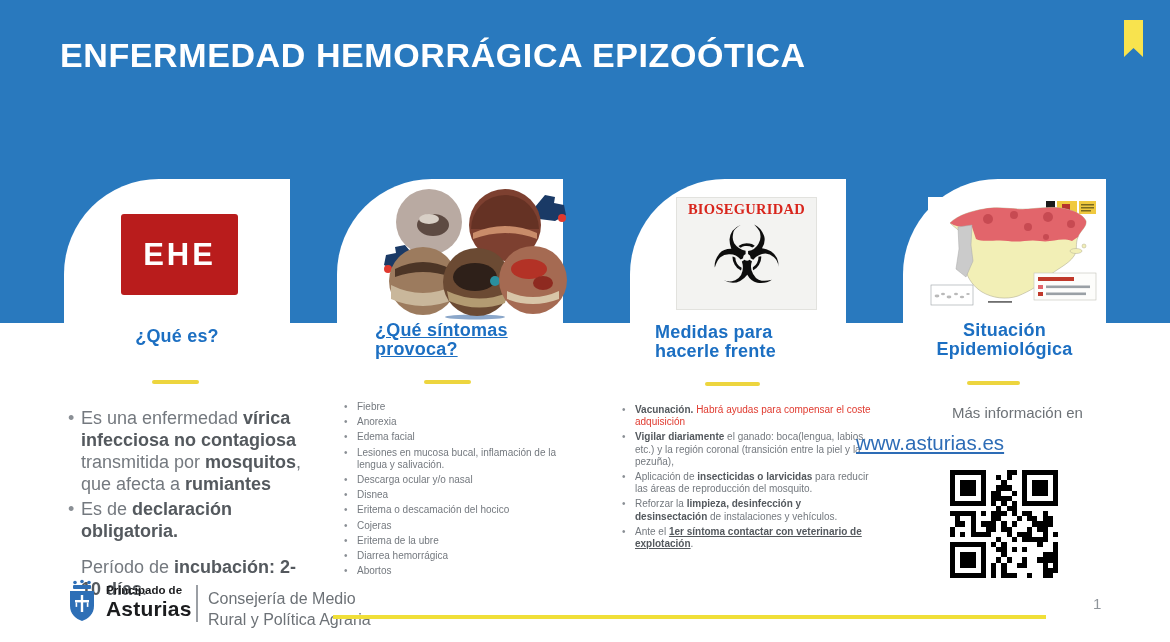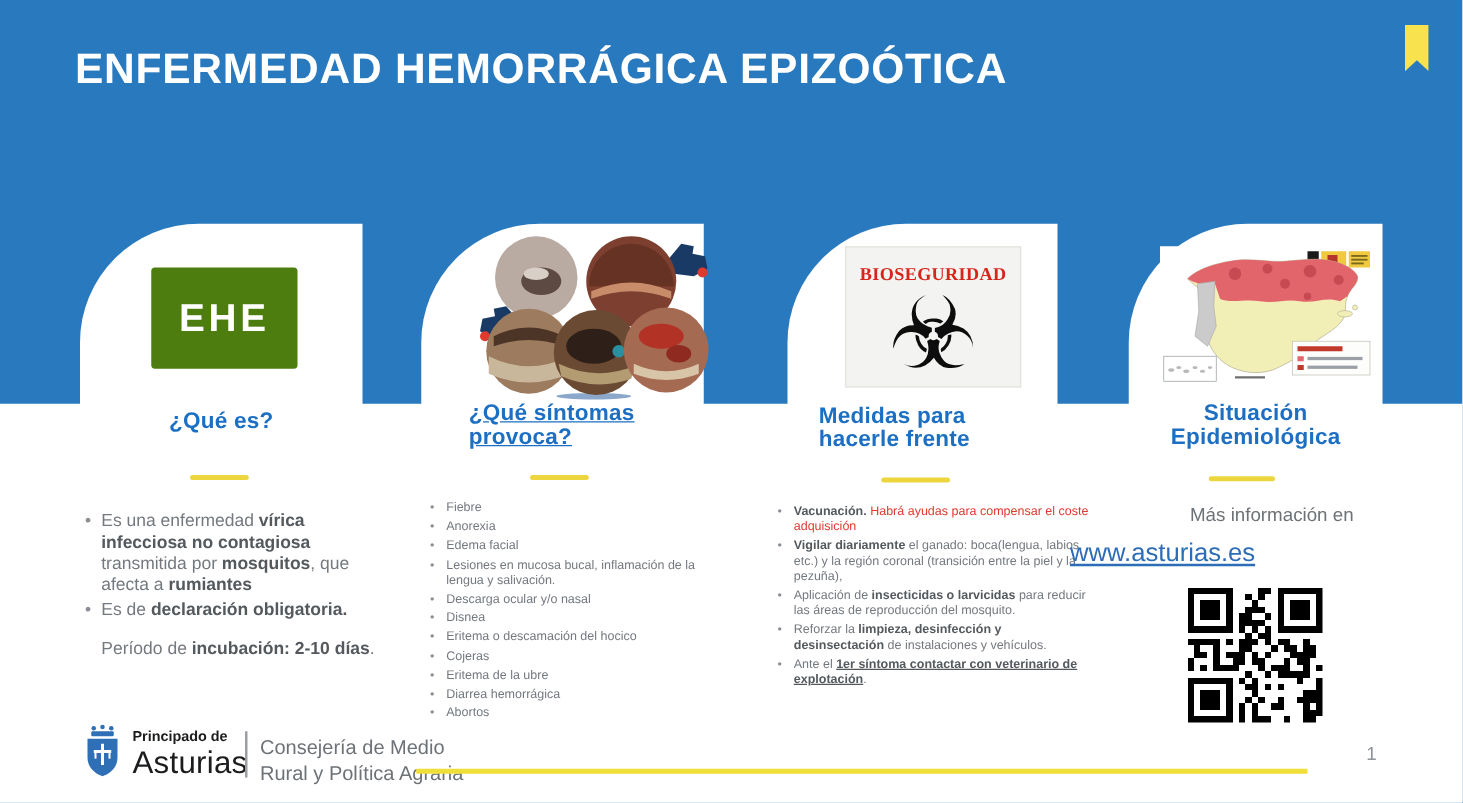--- a/index.html
+++ b/index.html
@@ -25,7 +25,7 @@
   .biosec{position:absolute;left:676px;top:197px;width:141px;height:113px;background:#f3f3f1;
          border:1px solid #e2e2de;box-sizing:border-box;text-align:center;}
   .biosec-title{font-family:"Liberation Serif",serif;font-weight:700;color:#d8251c;
-         font-size:14.5px;margin-top:14px;letter-spacing:.3px;}
+         font-size:14.5px;margin-top:3px;letter-spacing:.3px;}
   .biohazard{line-height:.95;}
   .biohazard::before{content:"\2623";font-size:80px;color:#0d0d0d;}
   .map-box{position:absolute;left:928px;top:197px;width:172px;height:113px;background:#fff;}

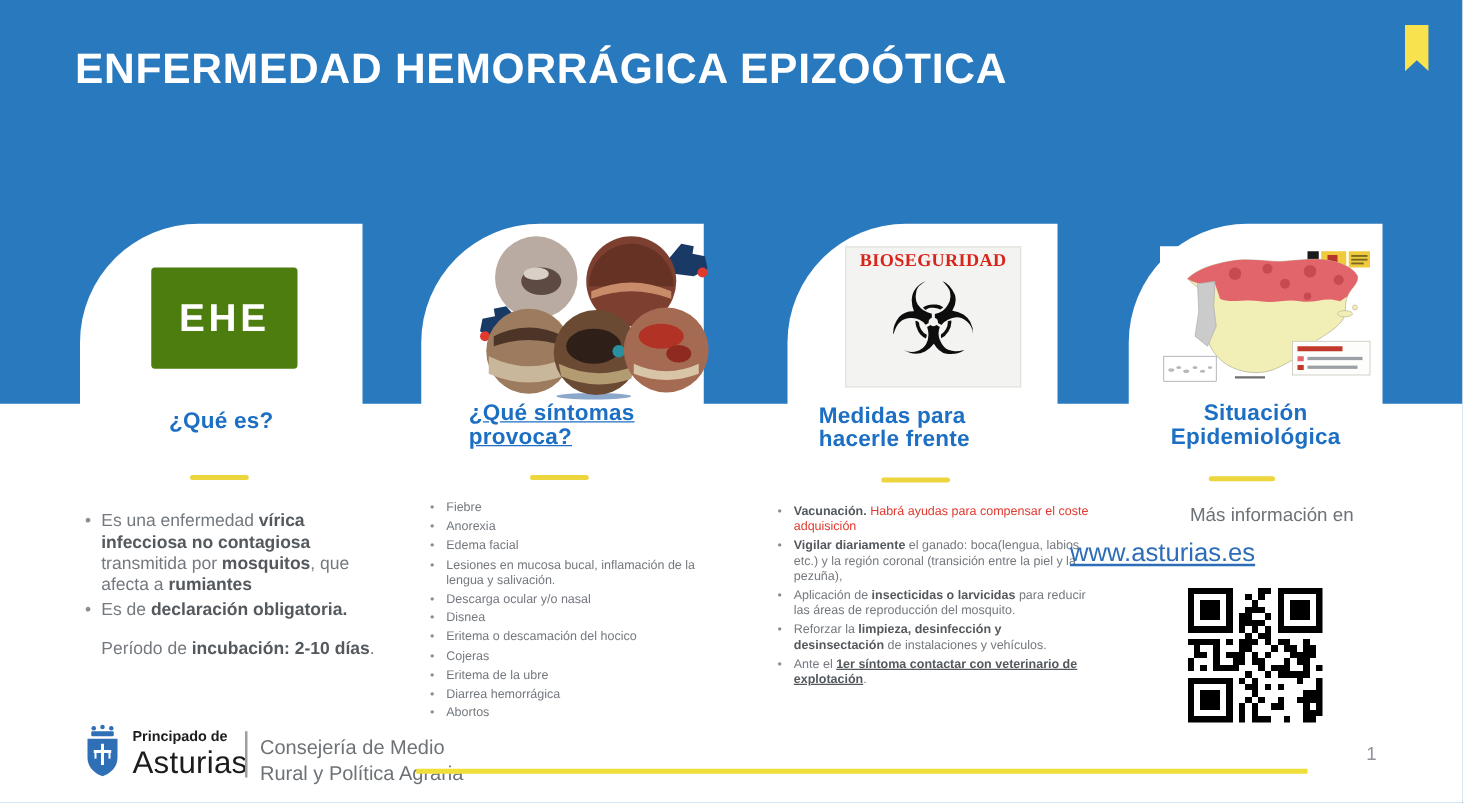--- a/index.html
+++ b/index.html
@@ -18,7 +18,7 @@
   .c3{left:630px;width:216px;}
   .c4{left:903px;width:203px;}
   
-  .ehe-box{position:absolute;left:121px;top:214px;width:117px;height:81px;background:#4d7c0f;
+  .ehe-box{position:absolute;left:121px;top:214px;width:117px;height:81px;background:#b91c1c;
          border-radius:3px;display:flex;align-items:center;justify-content:center;
          color:#fff;font-size:31px;font-weight:800;letter-spacing:3px;}
   .collage{position:absolute;left:383px;top:185px;width:184px;height:136px;}

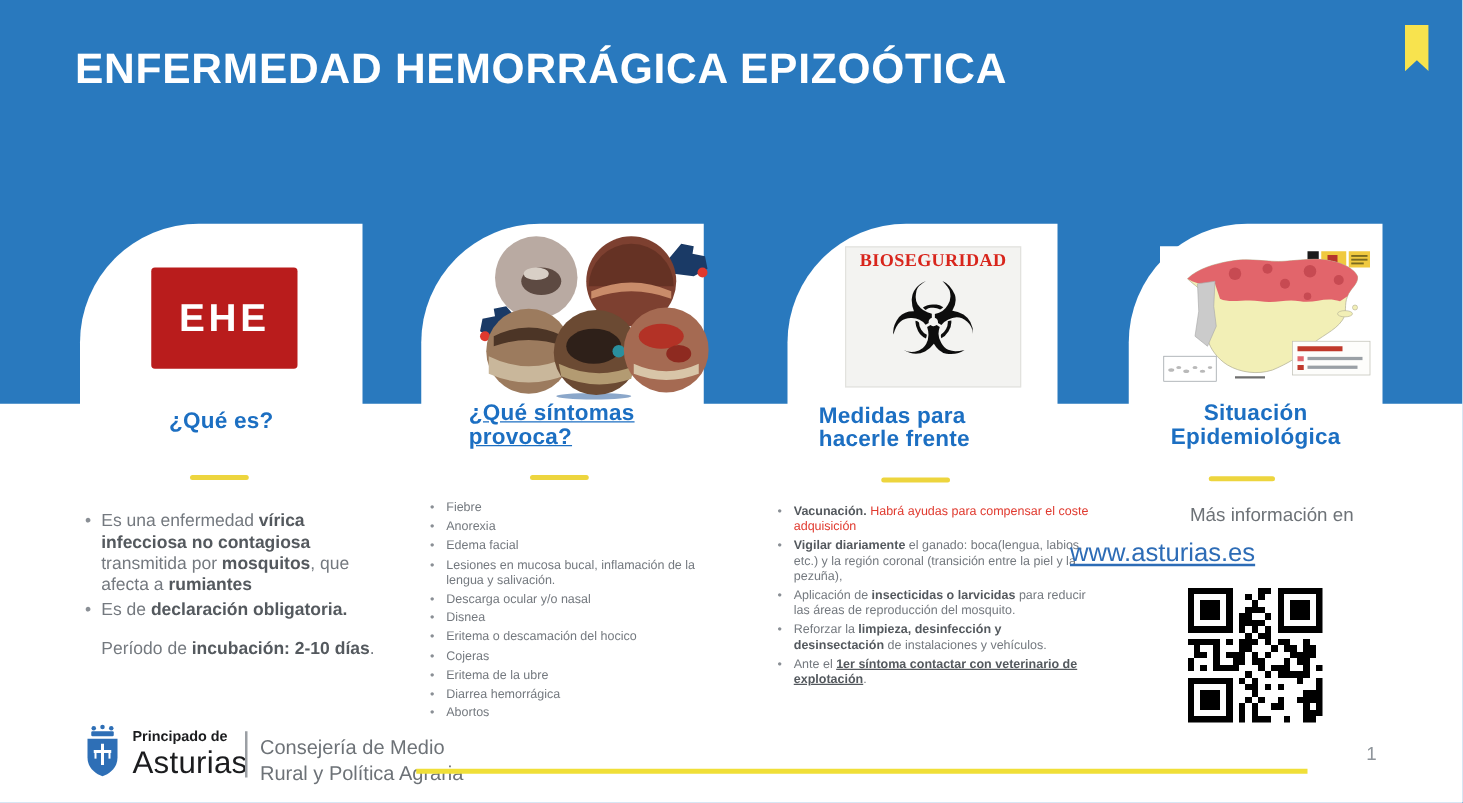--- a/index.html
+++ b/index.html
@@ -43,7 +43,7 @@
   .u4{left:967px;top:381px;width:53px;}
   
   .col-text{position:absolute;color:#74797f;font-size:10px;line-height:1.22;}
-  .t1{left:64px;top:408px;width:240px;font-size:14px;}
+  .t1{left:64px;top:408px;width:240px;font-size:18px;}
   .t2{left:340px;top:401px;width:246px;}
   .t3{left:618px;top:404px;width:254px;}
   ul.blist{list-style:none;margin:0;padding:0 0 0 17px;}

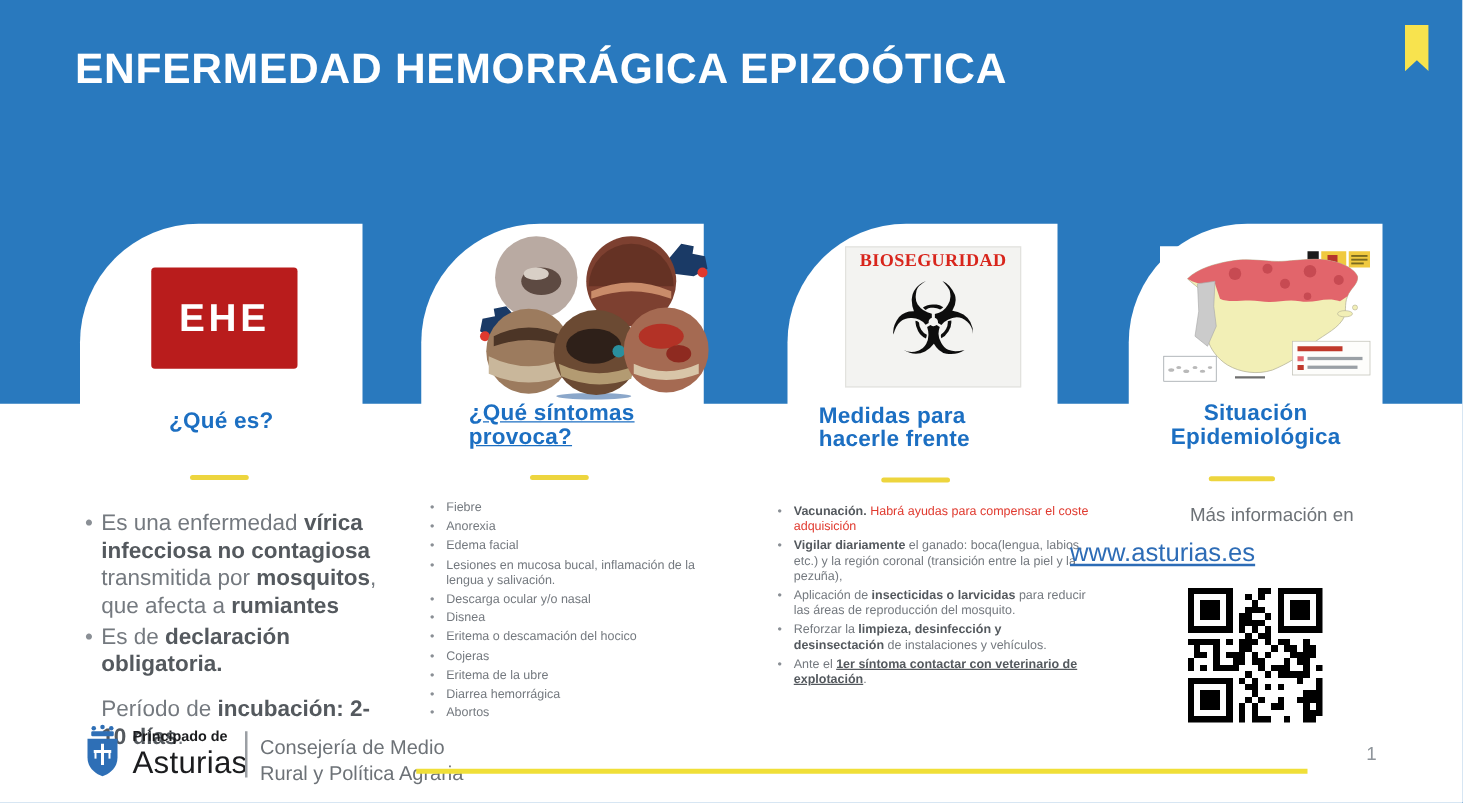--- a/index.html
+++ b/index.html
@@ -62,7 +62,7 @@
   .shield{position:absolute;left:66px;top:579px;width:32px;height:44px;}
   .org{position:absolute;left:106px;top:585px;color:#1b1c1e;line-height:1;}
   .org-small{font-size:11.5px;font-weight:700;}
-  .org-large{font-size:25px;font-weight:400;margin-top:1px;letter-spacing:.2px;}
+  .org-large{font-size:21px;font-weight:700;margin-top:1px;letter-spacing:.2px;}
   .foot-div{position:absolute;left:196px;top:585px;width:1.5px;height:37px;background:#9b9fa4;}
   .dept{position:absolute;left:208px;top:589px;font-size:16px;color:#6d7277;line-height:1.3;}
   .page-num{position:absolute;left:1093px;top:595px;font-size:15px;color:#8f959b;}

